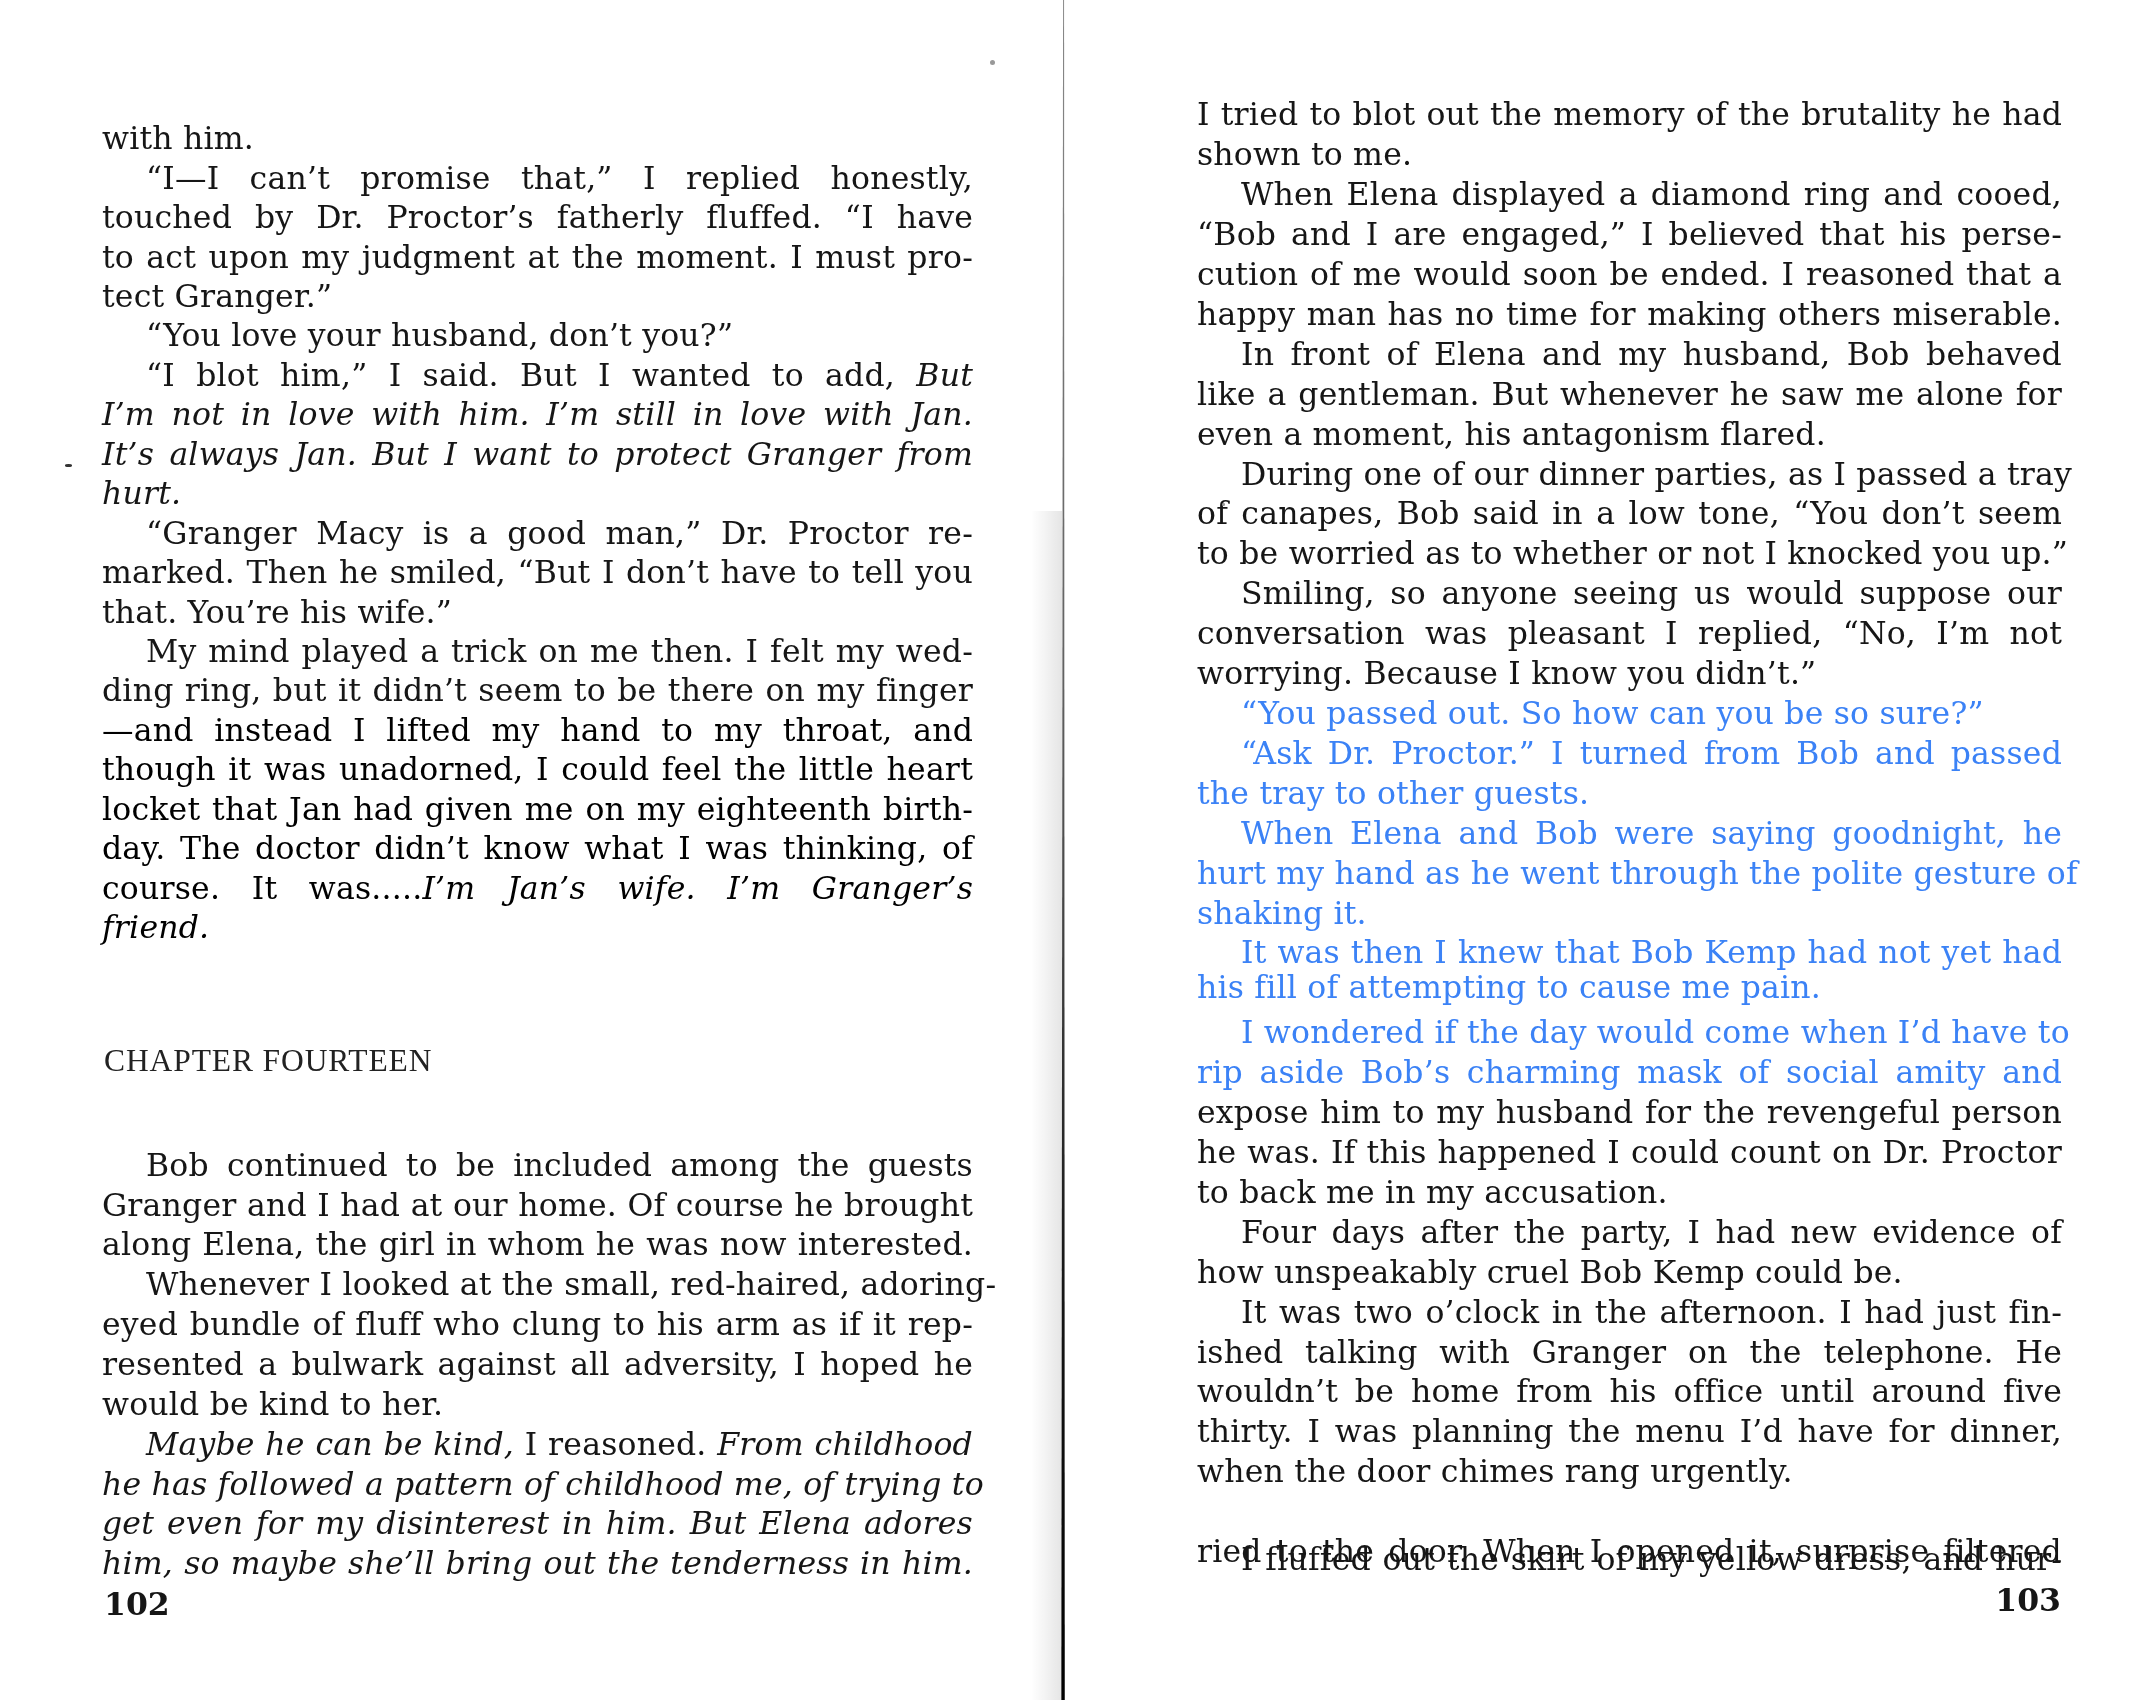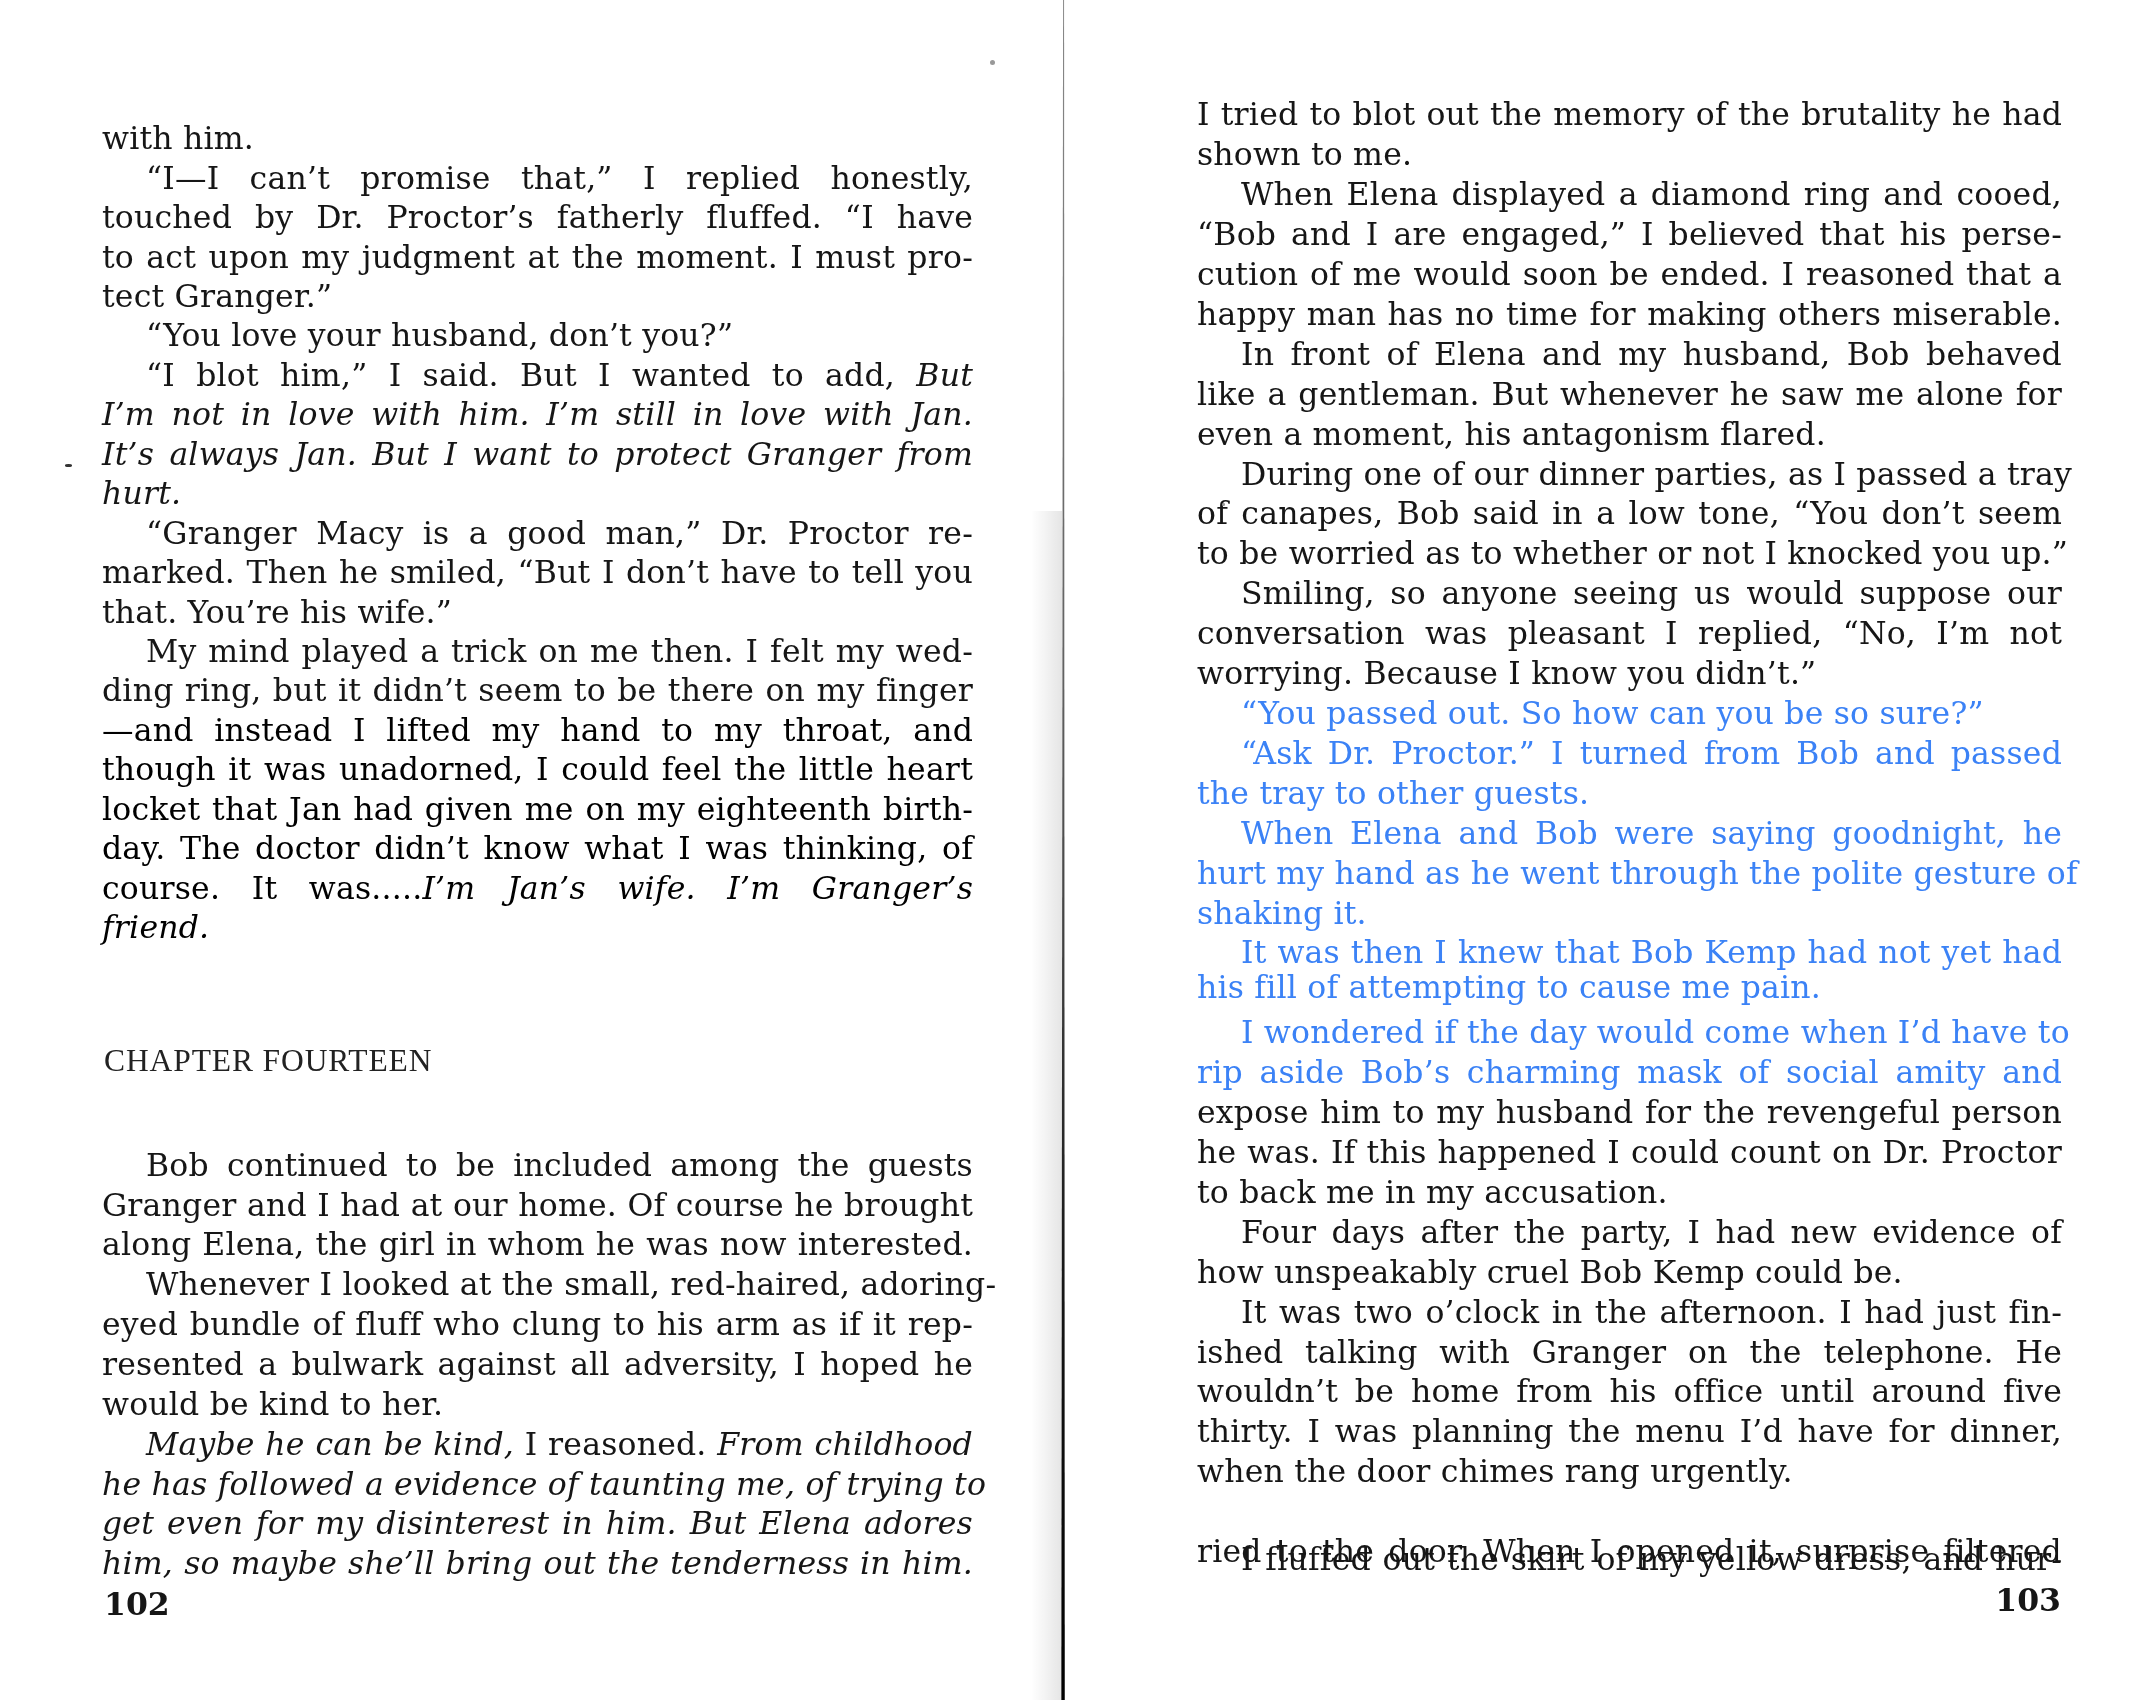--- a/index.html
+++ b/index.html
@@ -79,7 +79,7 @@
       <div class="line j" style="top: 1345px;"><span>resented a bulwark against all adversity, I hoped he</span></div>
       <div class="line last" style="top: 1385px;"><span>would be kind to her.</span></div>
       <div class="line j ind" style="top: 1425px;"><span class="it">Maybe he can be kind,</span><span> I reasoned. </span><span class="it">From childhood</span></div>
-      <div class="line j" style="top: 1465px;"><span class="it">he has followed a evidence of taunting me, of trying to</span></div>
+      <div class="line j" style="top: 1465px;"><span class="it">he has followed a pattern of childhood me, of trying to</span></div>
       <div class="line j" style="top: 1504px;"><span class="it">get even for my disinterest in him. But Elena adores</span></div>
       <div class="line j" style="top: 1544px;"><span class="it">him, so maybe she’ll bring out the tenderness in him.</span></div>
     </div>

